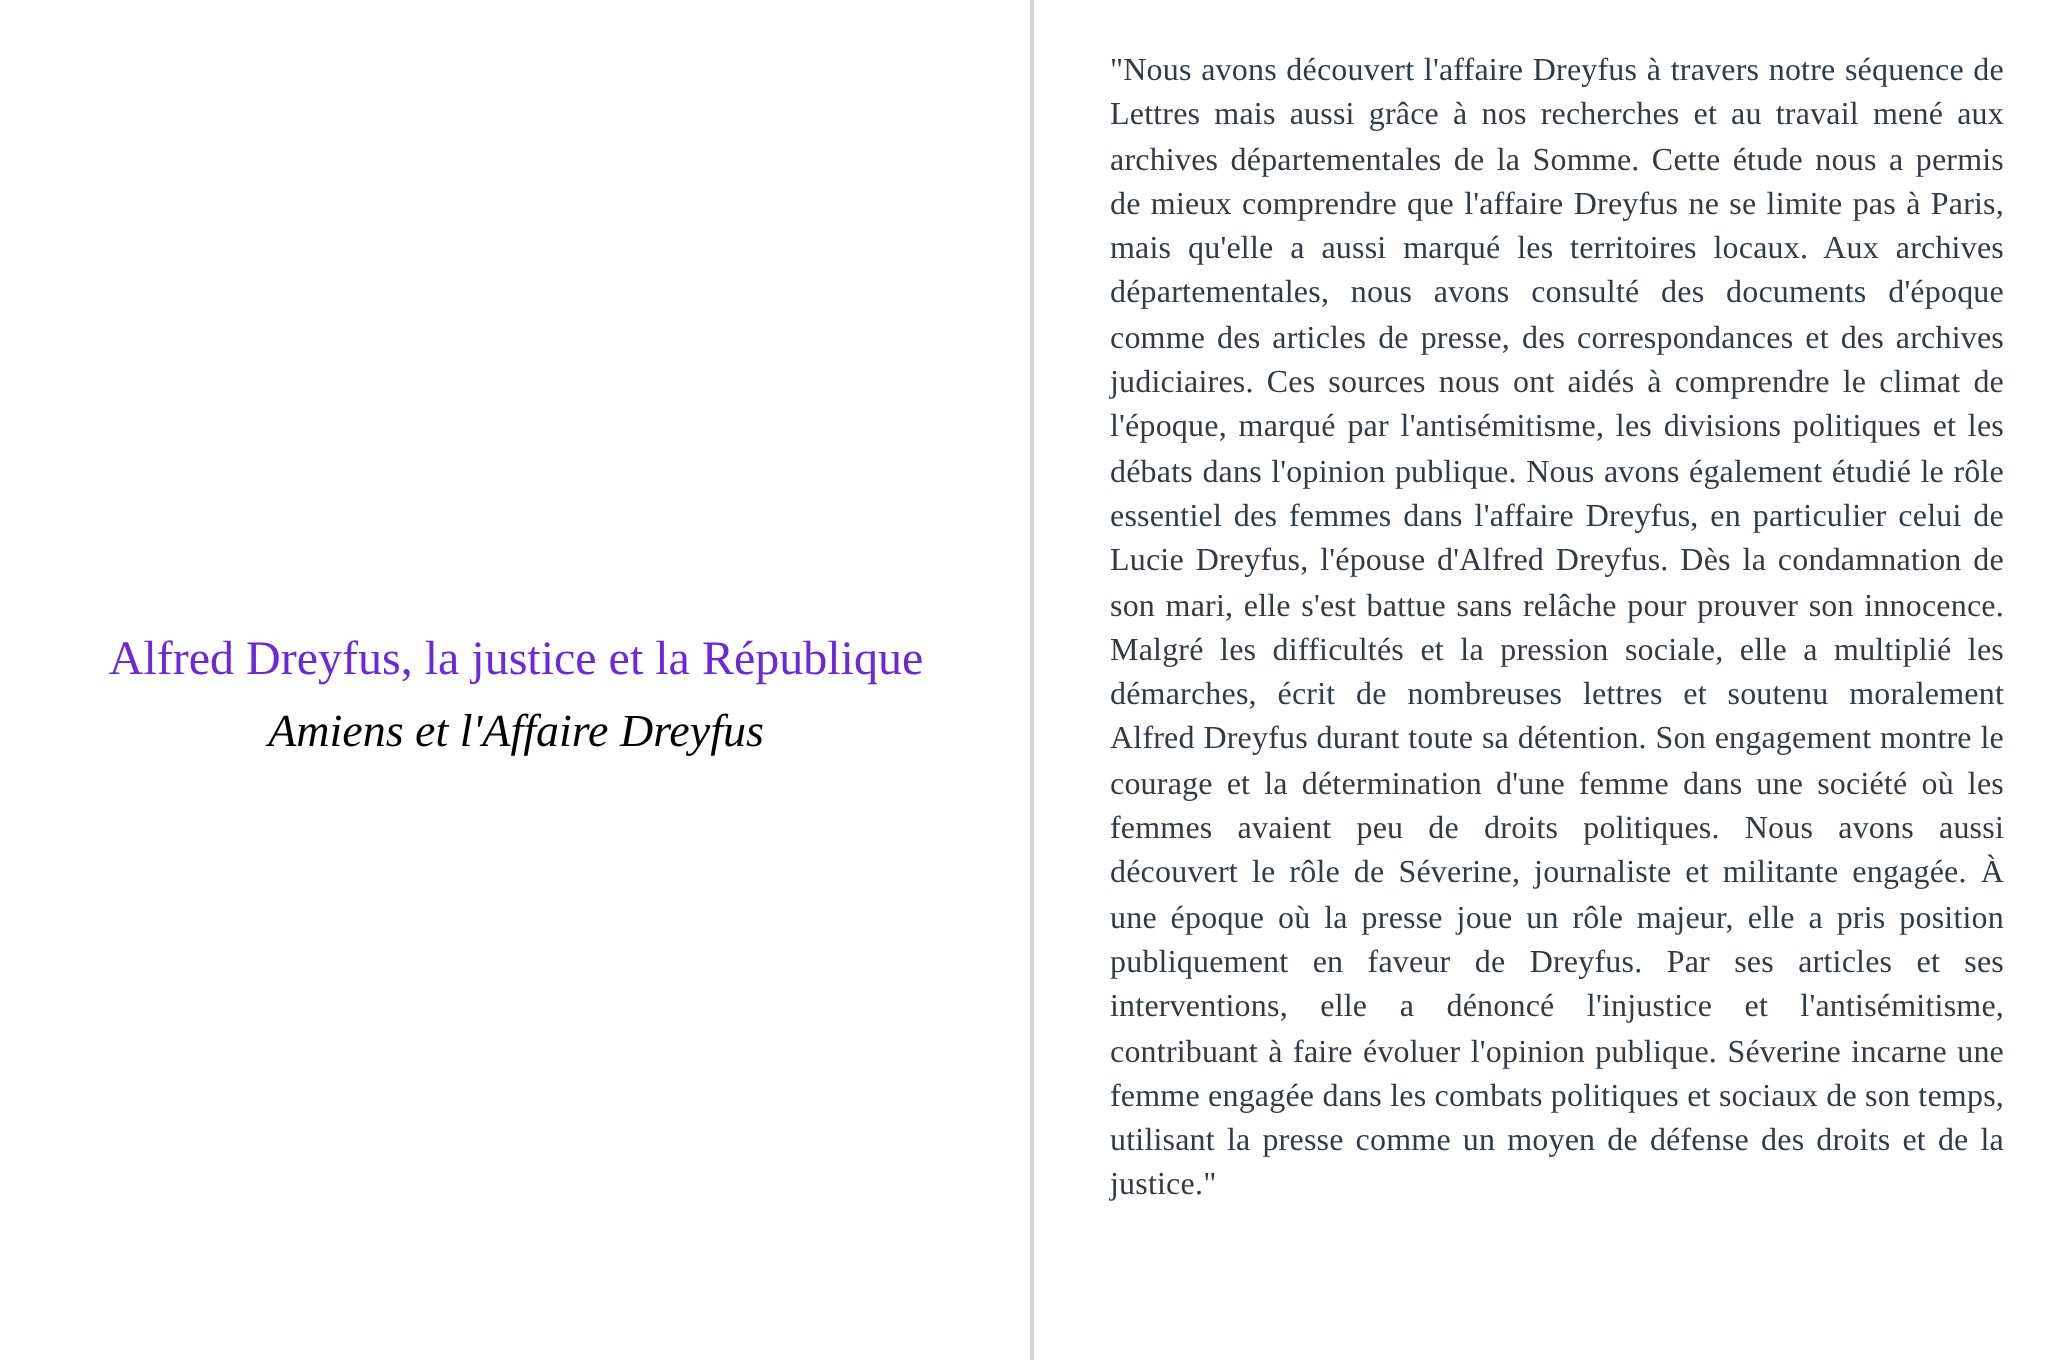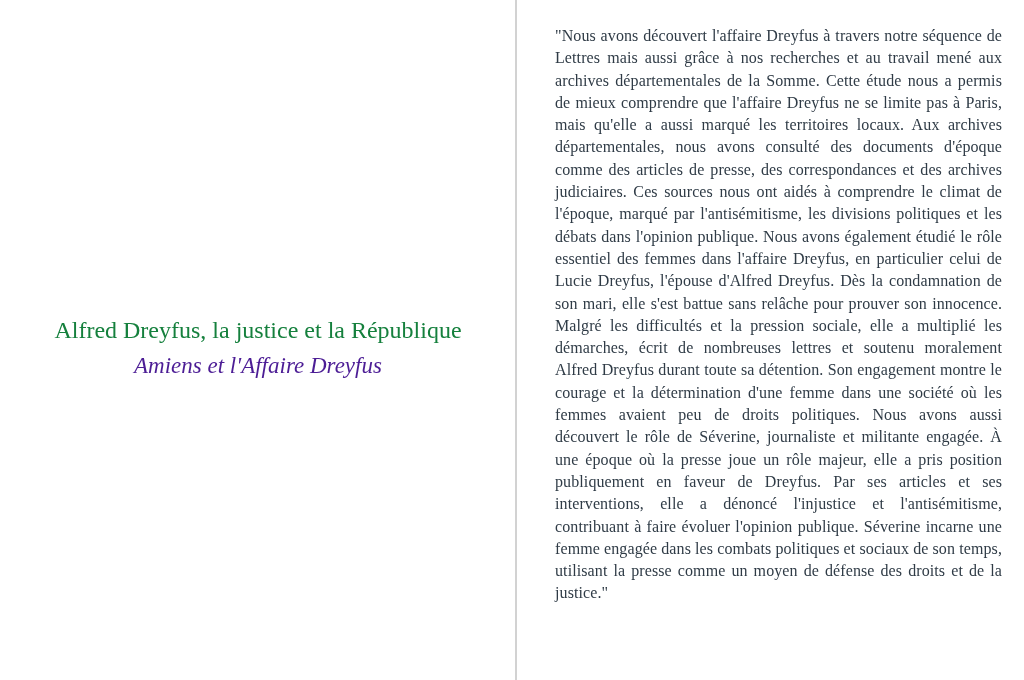--- a/index.html
+++ b/index.html
@@ -29,7 +29,7 @@
     font-size: 24px;
     line-height: 36px;
     font-weight: 400;
-    color: #15803d;
+    color: #6d28d9;
     text-align: center;
     white-space: nowrap;
   }

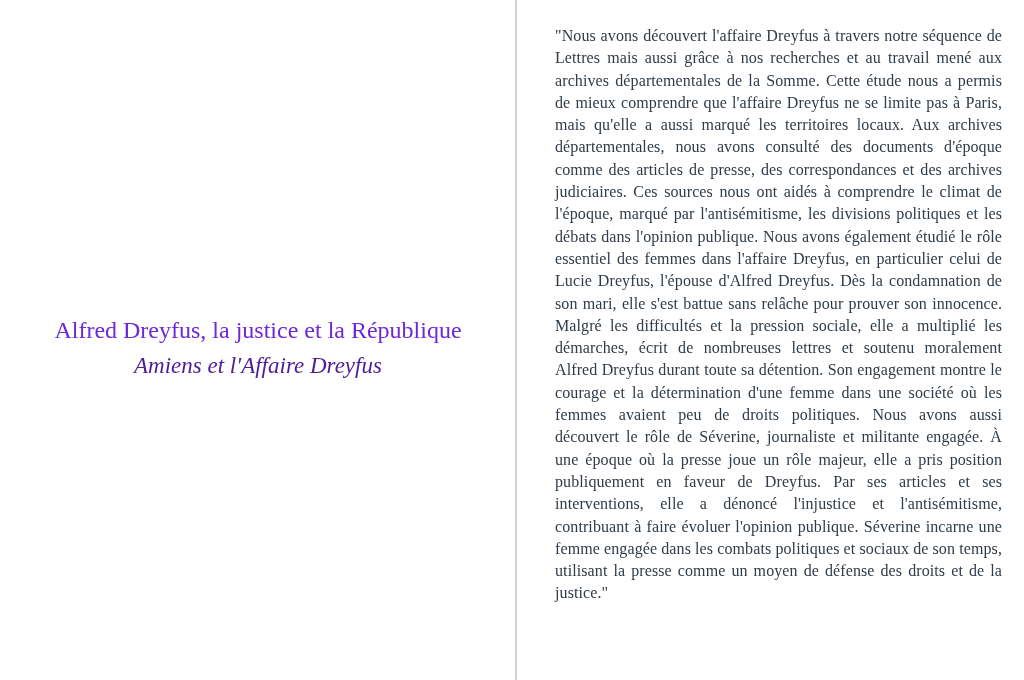--- a/index.html
+++ b/index.html
@@ -38,7 +38,7 @@
     line-height: 36px;
     font-style: italic;
     font-weight: 400;
-    color: #4c1d95;
+    color: #000000;
     text-align: center;
     white-space: nowrap;
   }

